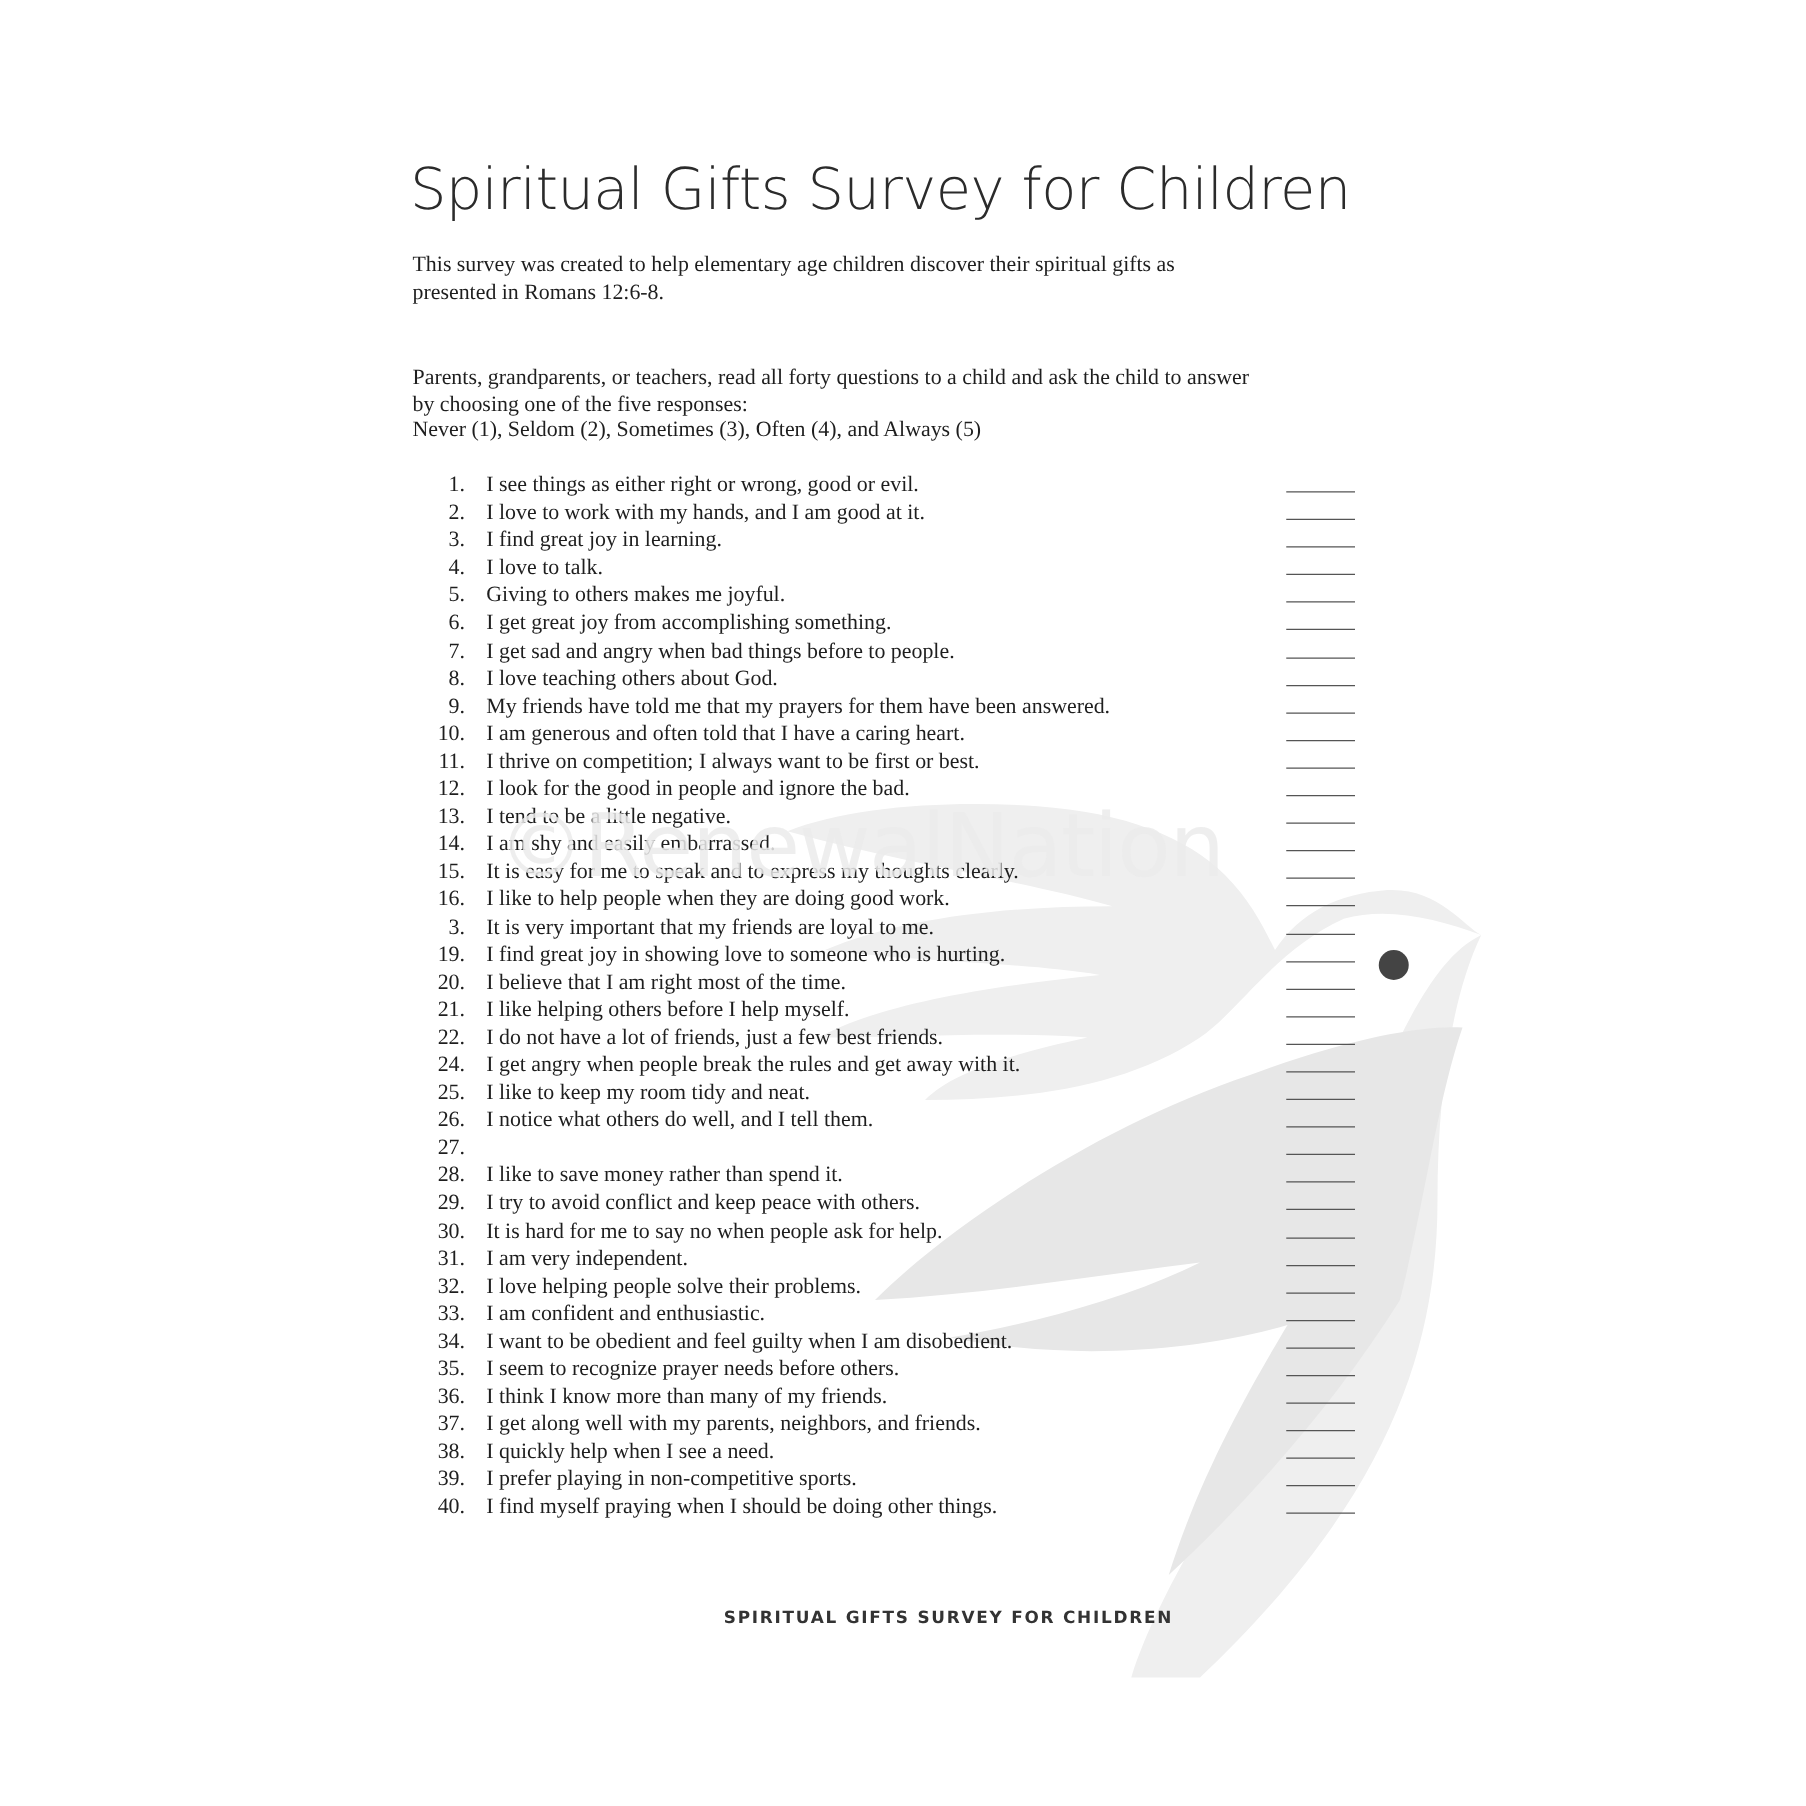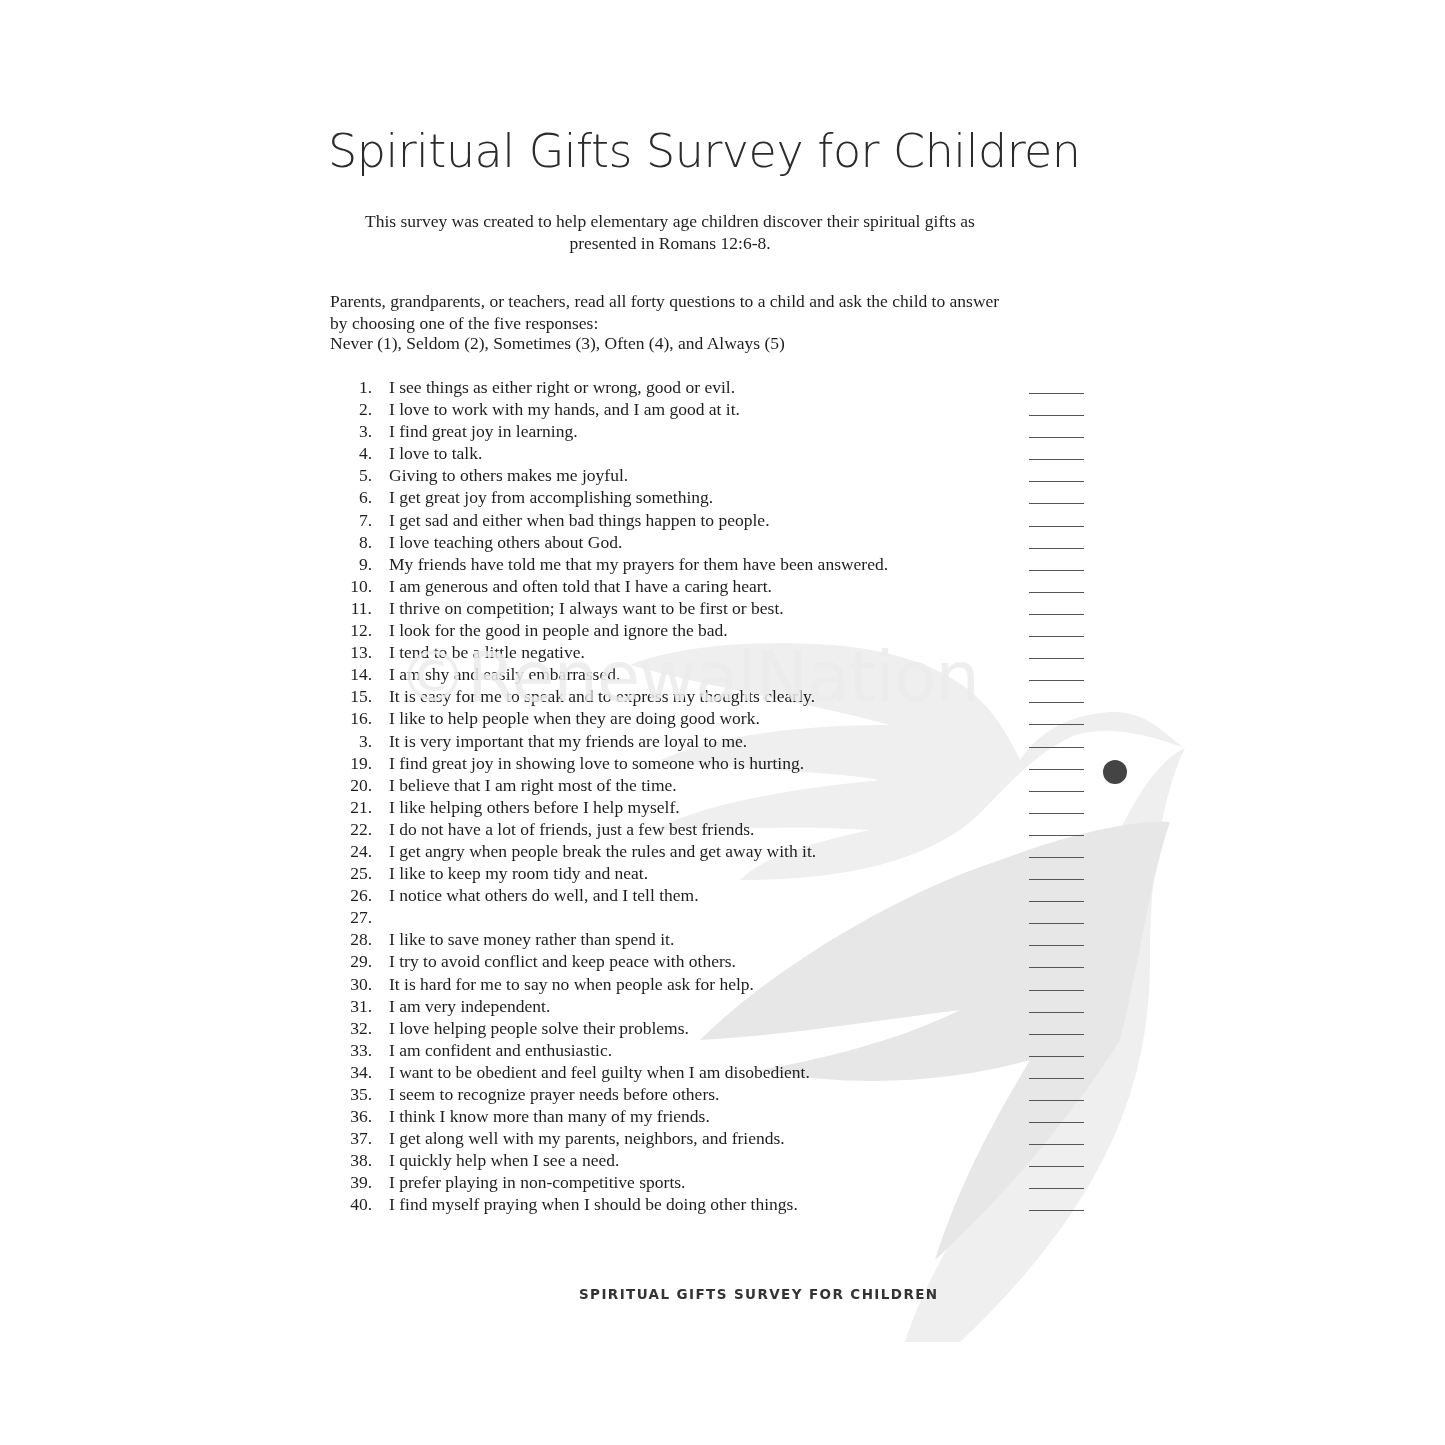--- a/index.html
+++ b/index.html
@@ -9,7 +9,7 @@
   .content { position:absolute; left:0; top:0; width:1445px; height:1445px; z-index:1; }
   .title { position:absolute; left:328px; top:124px; font-family:"DejaVu Sans", sans-serif; font-weight:200; font-size:46px; color:#2b2b2b; letter-spacing:-0.5px; white-space:nowrap; }
   .para { position:absolute; left:330px; width:680px; font-family:"Liberation Serif", serif; font-size:17.5px; line-height:22px; color:#1e1e1e; }
-  .p1 { top:210px;text-align:center; }
+  .p1 { top:200px; }
   .p2 { top:266px;margin-top:24px; }
   .p3 { top:332px; }
   .list { position:absolute; left:330px; top:376px; width:780px; margin:0; padding:0; list-style:none; }

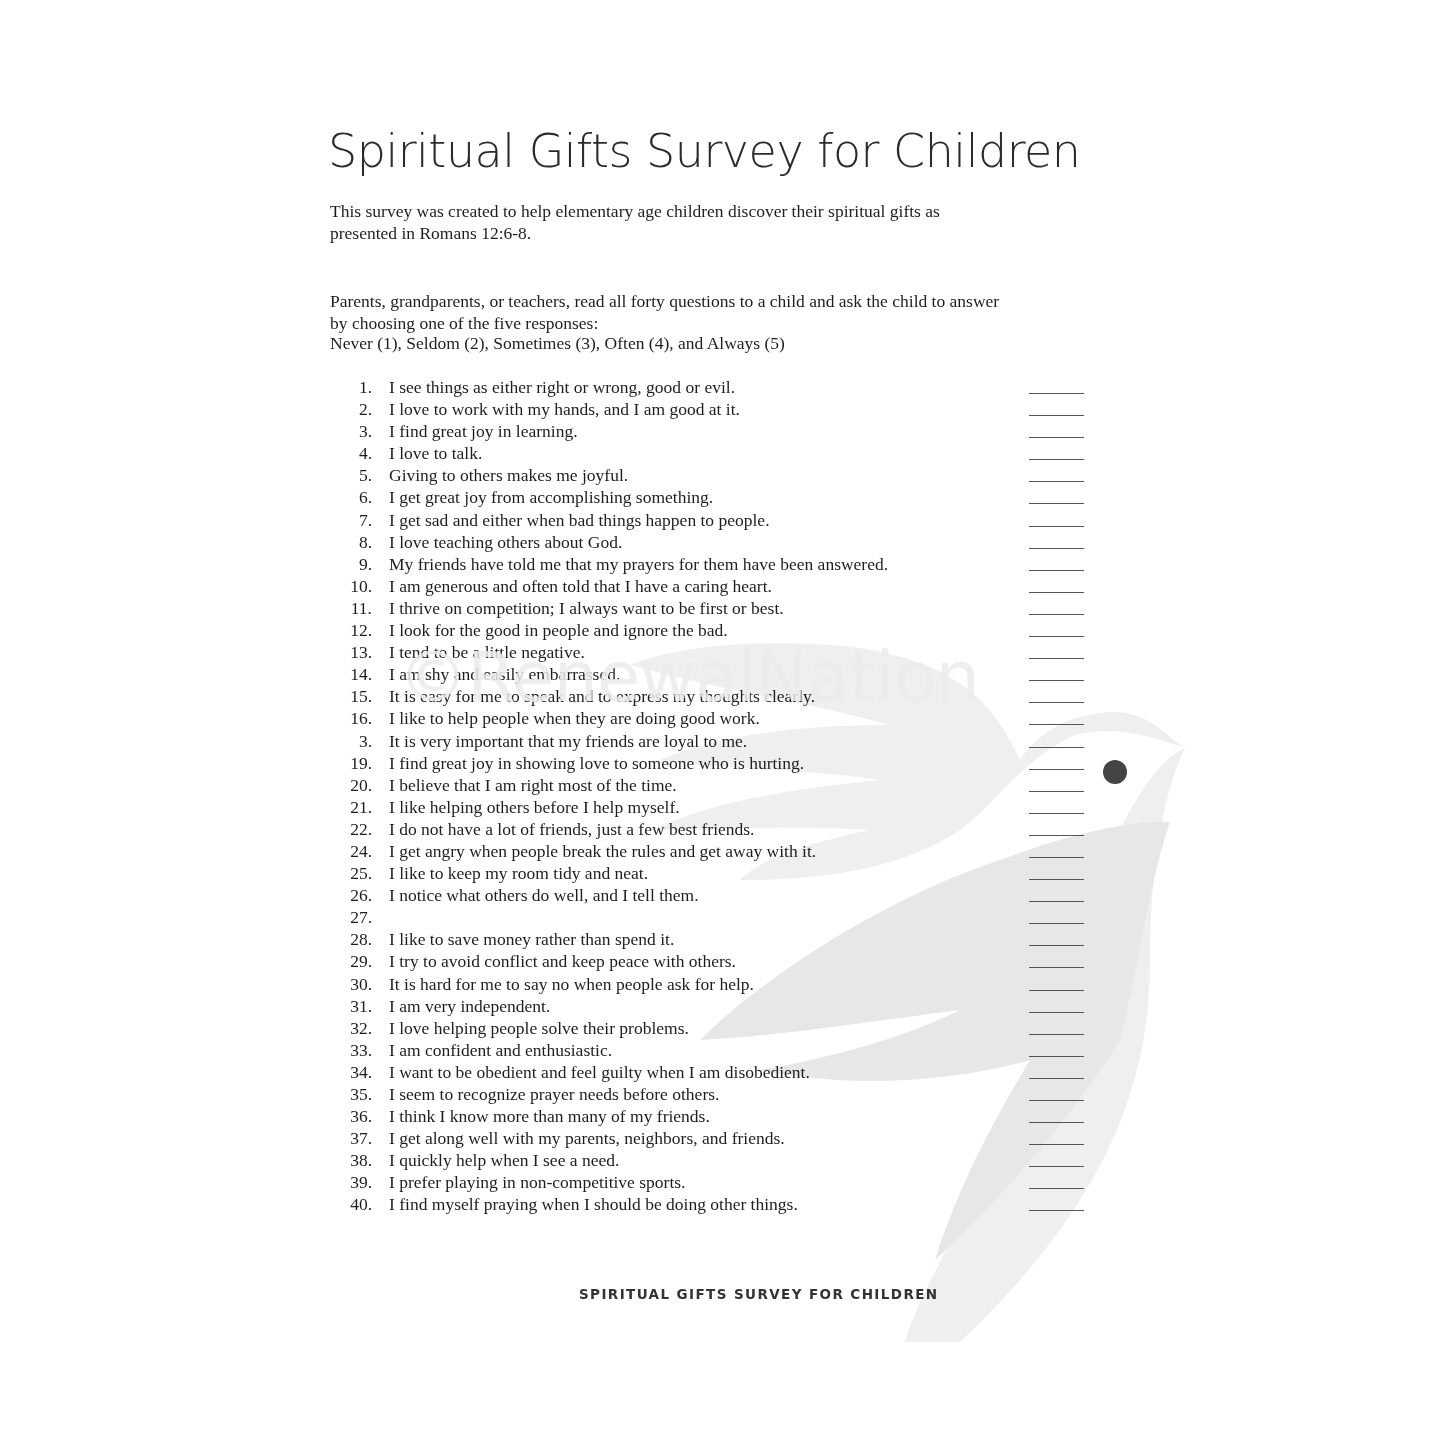--- a/index.html
+++ b/index.html
@@ -72,7 +72,7 @@
       </li>
       <li class="row">
         <span class="num">7.</span>
-        <span class="txt">I get sad and either when bad things happen to people.</span>
+        <span class="txt">I get sad and angry when bad things before to people.</span>
         <span class="ans"></span>
       </li>
       <li class="row">

